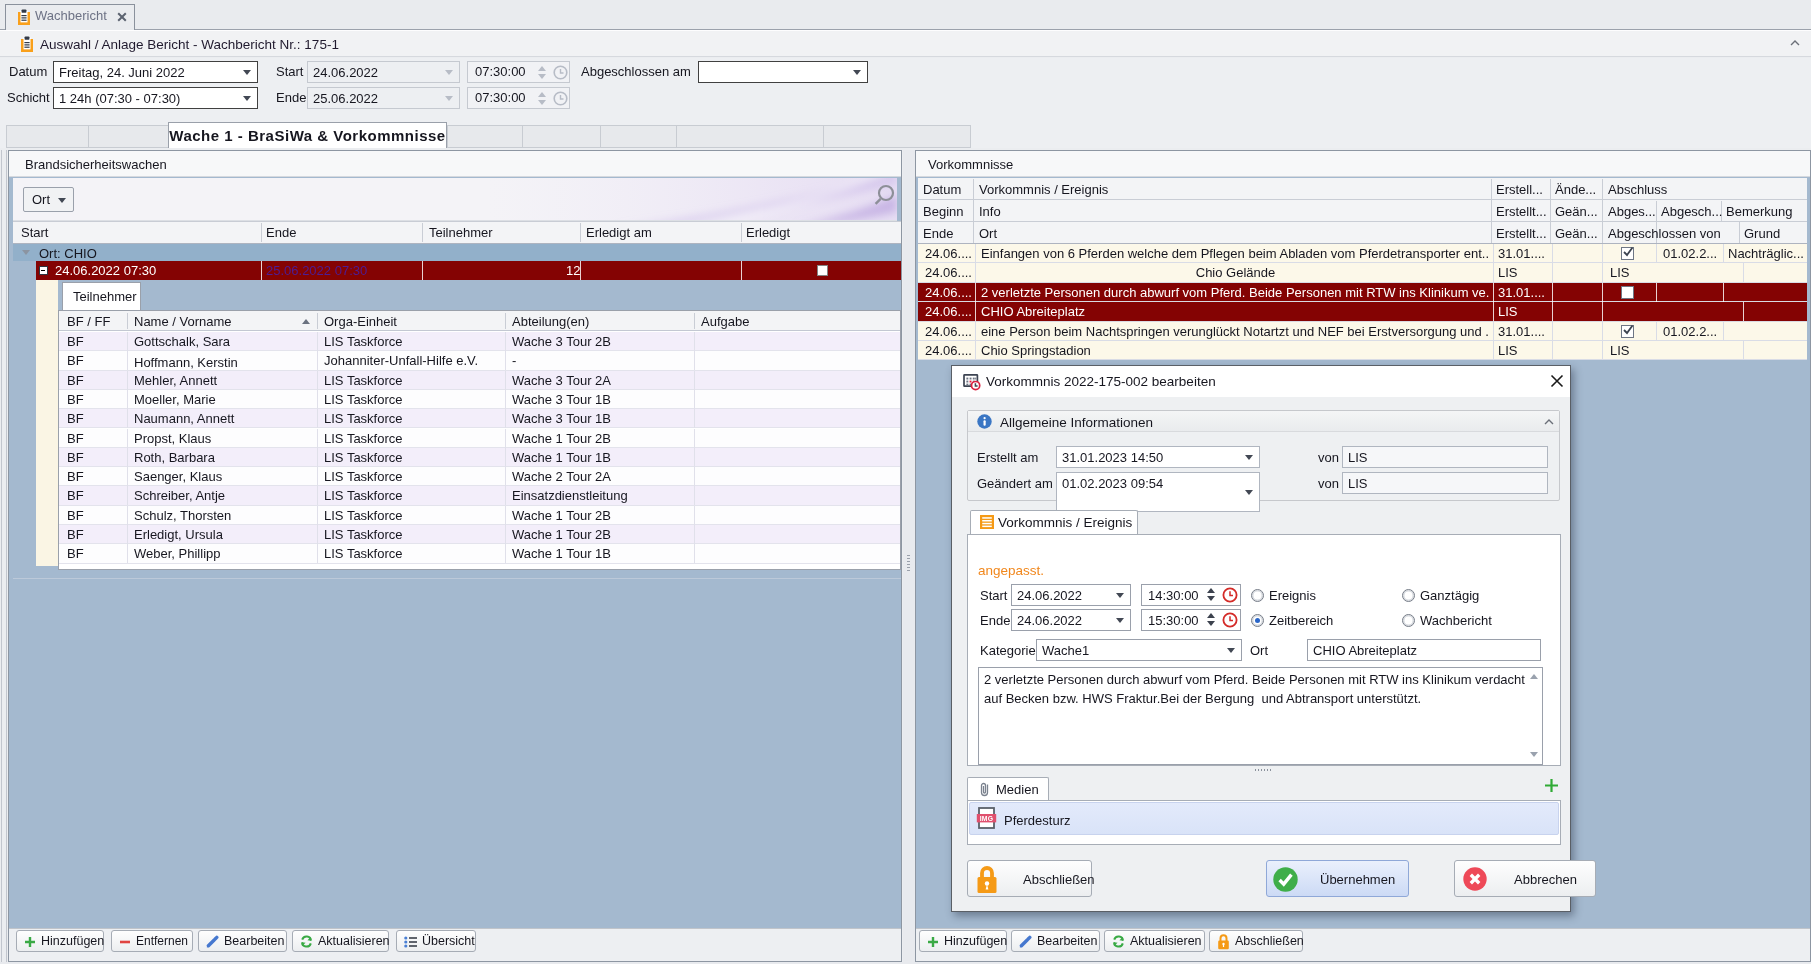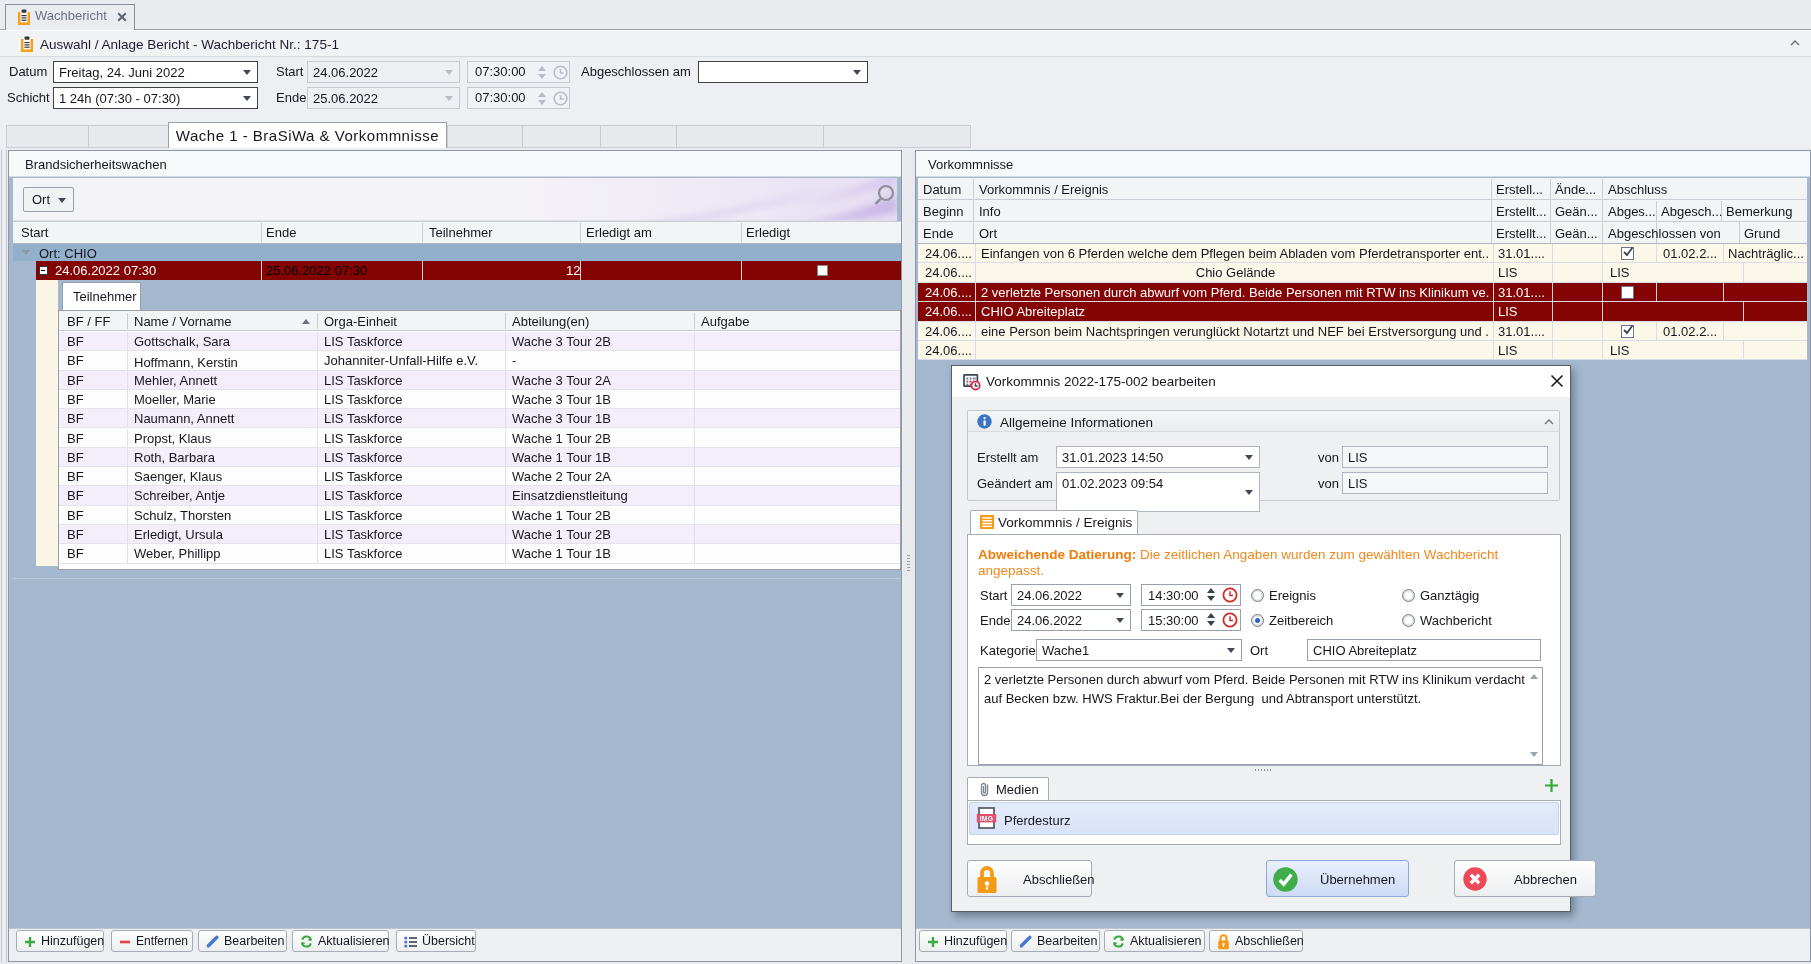--- a/index.html
+++ b/index.html
@@ -96,7 +96,7 @@
 <div class="abs" style="left:600px;top:125px;width:77px;height:23px;background:#e7e9ec;border:1px solid #c8ccd2;"></div>
 <div class="abs" style="left:676px;top:125px;width:148px;height:23px;background:#e7e9ec;border:1px solid #c8ccd2;"></div>
 <div class="abs" style="left:823px;top:125px;width:148px;height:23px;background:#e7e9ec;border:1px solid #c8ccd2;"></div>
-<div class="abs" style="left:168px;top:122px;width:279px;height:26px;background:#fff;border:1px solid #9aa0aa;border-bottom:none;text-align:center;font-size:15px;letter-spacing:0.5px;padding-top:4px;">Wache 1 - BraSiWa &amp; Vorkommnisse</div>
+<div class="abs" style="left:168px;top:122px;width:279px;height:26px;background:#fff;border:1px solid #9aa0aa;border-bottom:none;text-align:center;font-size:15px;letter-spacing:0.5px;padding-top:4px;font-weight:bold;">Wache 1 - BraSiWa &amp; Vorkommnisse</div>
 
 <div class="abs" style="left:1px;top:150px;width:1px;height:812px;background:#c2c6ce;"></div>
 <div class="abs" style="left:6px;top:150px;width:1px;height:812px;background:#c2c6ce;"></div>

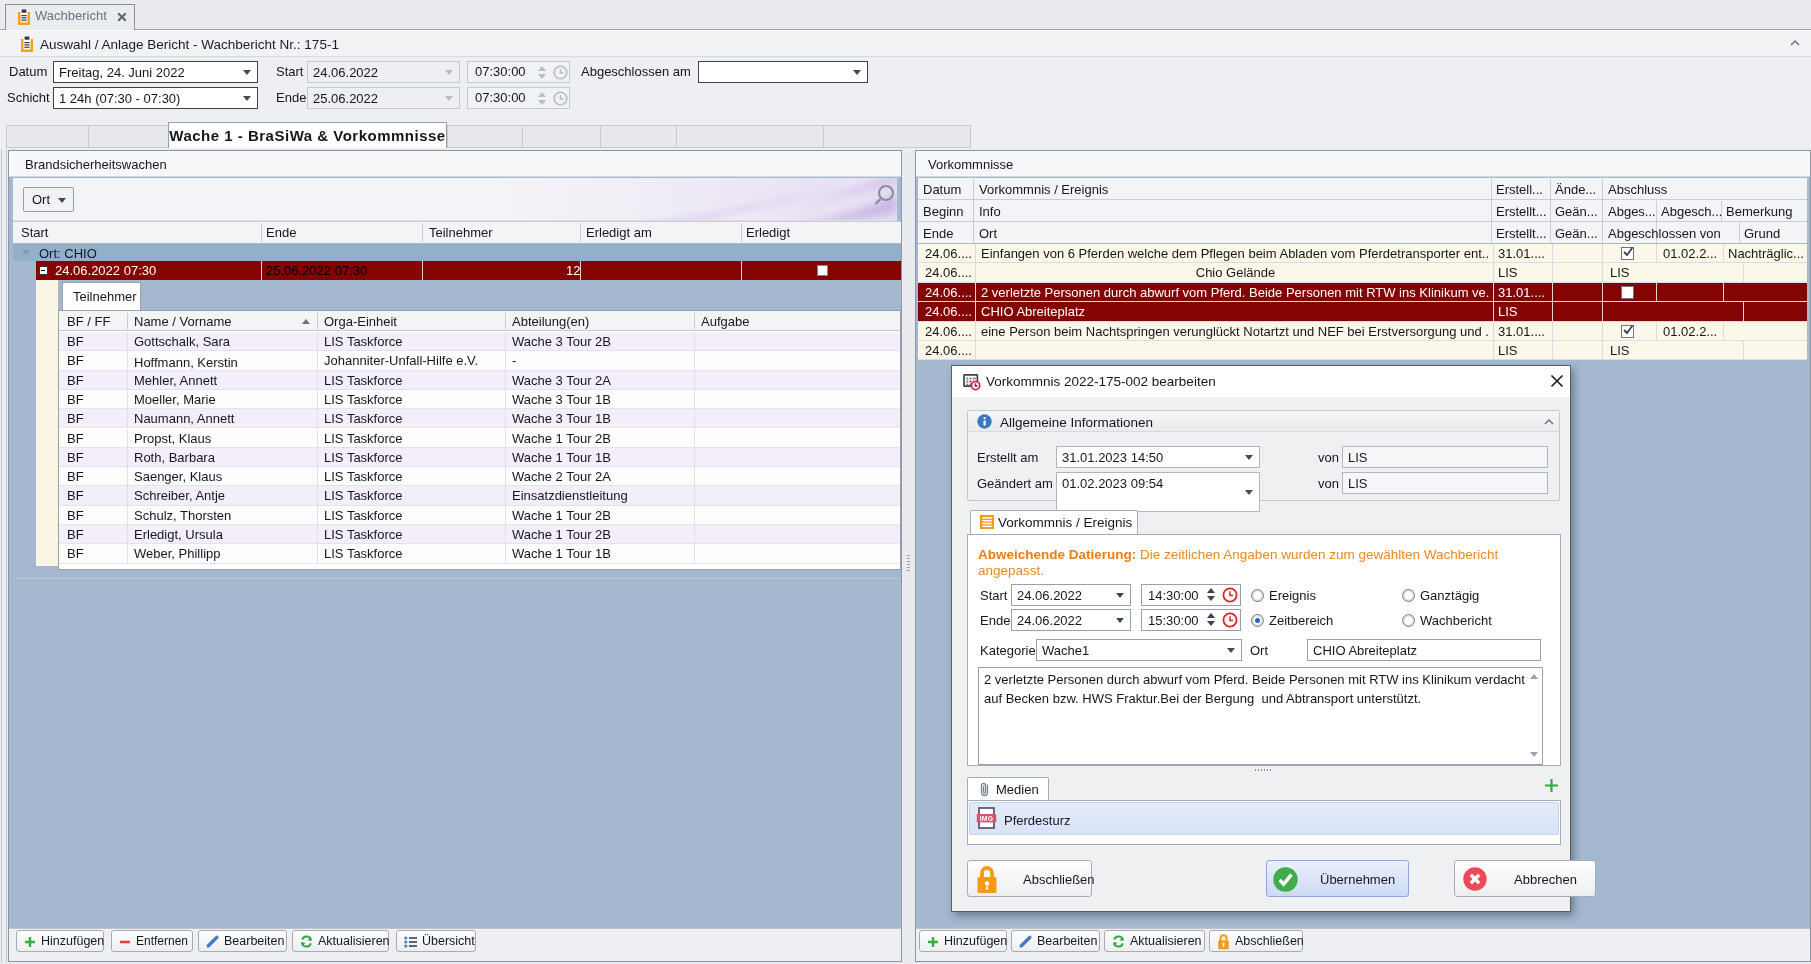--- a/index.html
+++ b/index.html
@@ -159,7 +159,7 @@
     <span class="abs" style="left:1px;top:2.6px;width:4px;height:1.4px;background:#000;"></span>
   </div>
   <div class="lbl" style="left:46px;top:112px;color:#fff;">24.06.2022 07:30</div>
-  <div class="lbl" style="left:257px;top:112px;color:#000000;">25.06.2022 07:30</div>
+  <div class="lbl" style="left:257px;top:112px;color:#4c1d95;">25.06.2022 07:30</div>
   <div class="lbl" style="left:557px;top:112px;color:#fff;">12</div>
   <div class="abs" style="left:808px;top:114px;width:11px;height:11px;background:#fff;border:1px solid #848484;"></div>
 

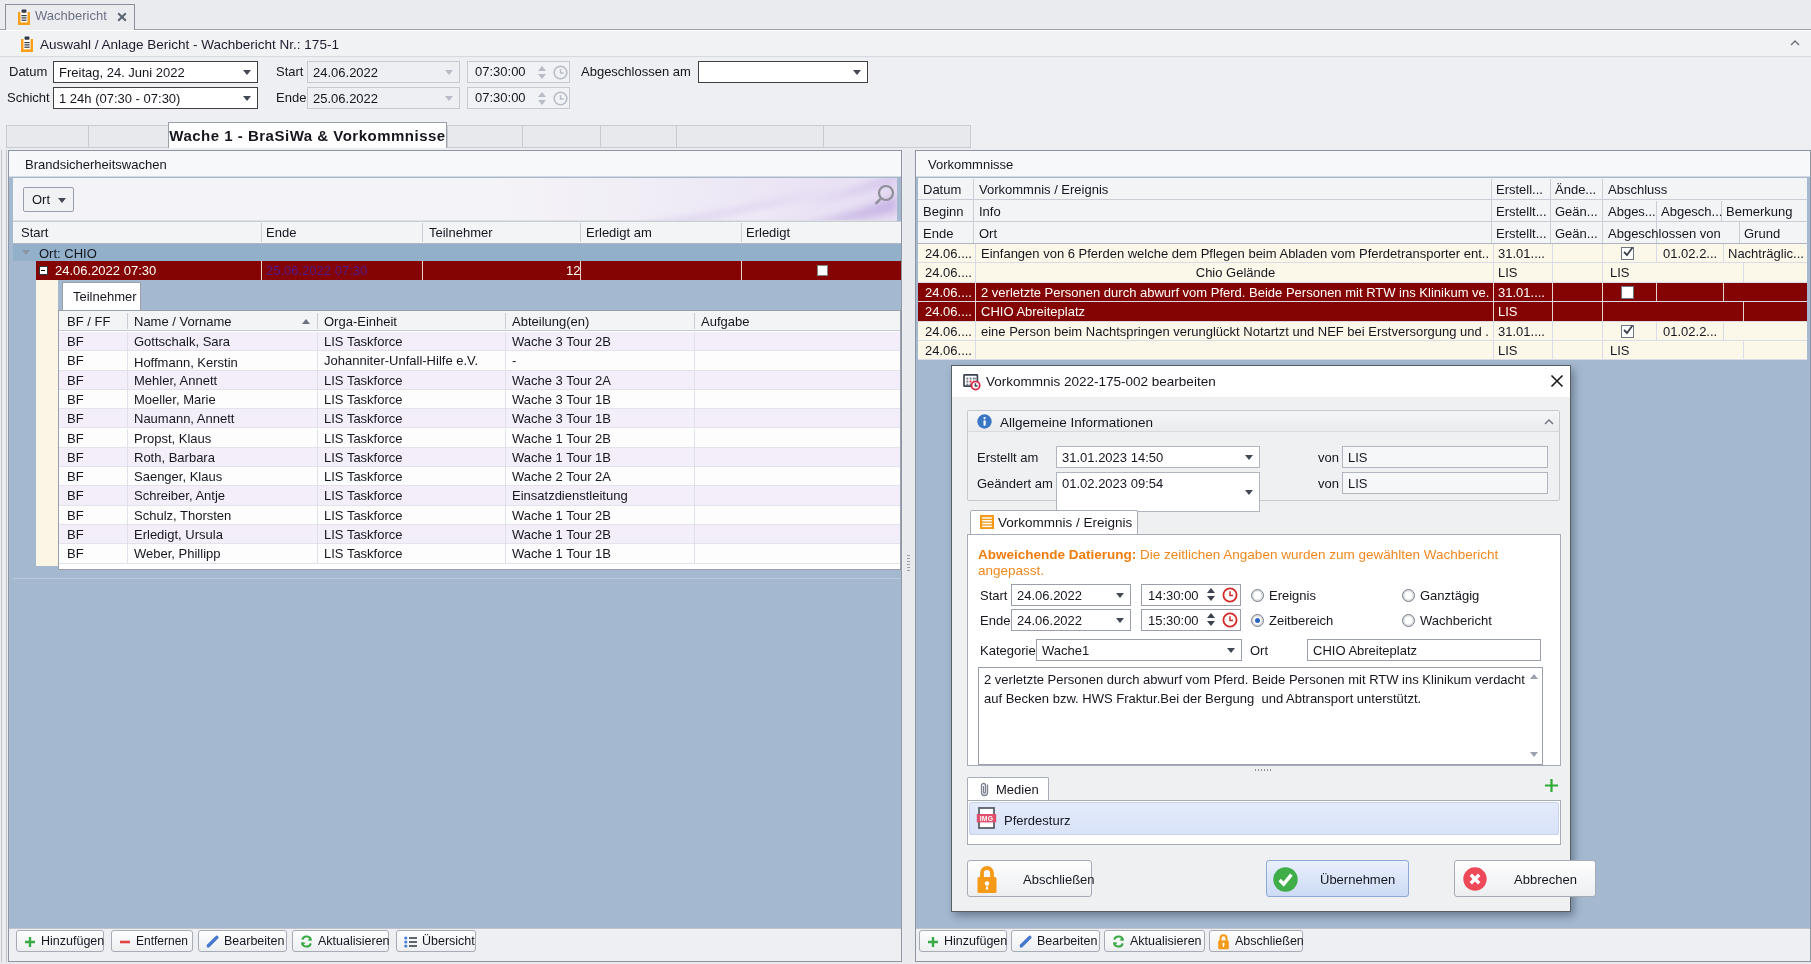--- a/index.html
+++ b/index.html
@@ -463,6 +463,7 @@
         <div class="abs" style="left:684px;top:0;width:1px;height:19px;background:#d9dce6;"></div>
         <div class="abs" style="left:825px;top:0;width:1px;height:19px;background:#d9dce6;"></div>
         <span class="lbl" style="left:7px;top:2px;">24.06....</span>
+        <span class="lbl" style="left:63px;top:2px;width:509px;overflow:hidden;">Chio Springstadion</span>
         <span class="lbl" style="left:580px;top:2px;">LIS</span>
         <span class="lbl" style="left:692px;top:2px;">LIS</span>
       </div>

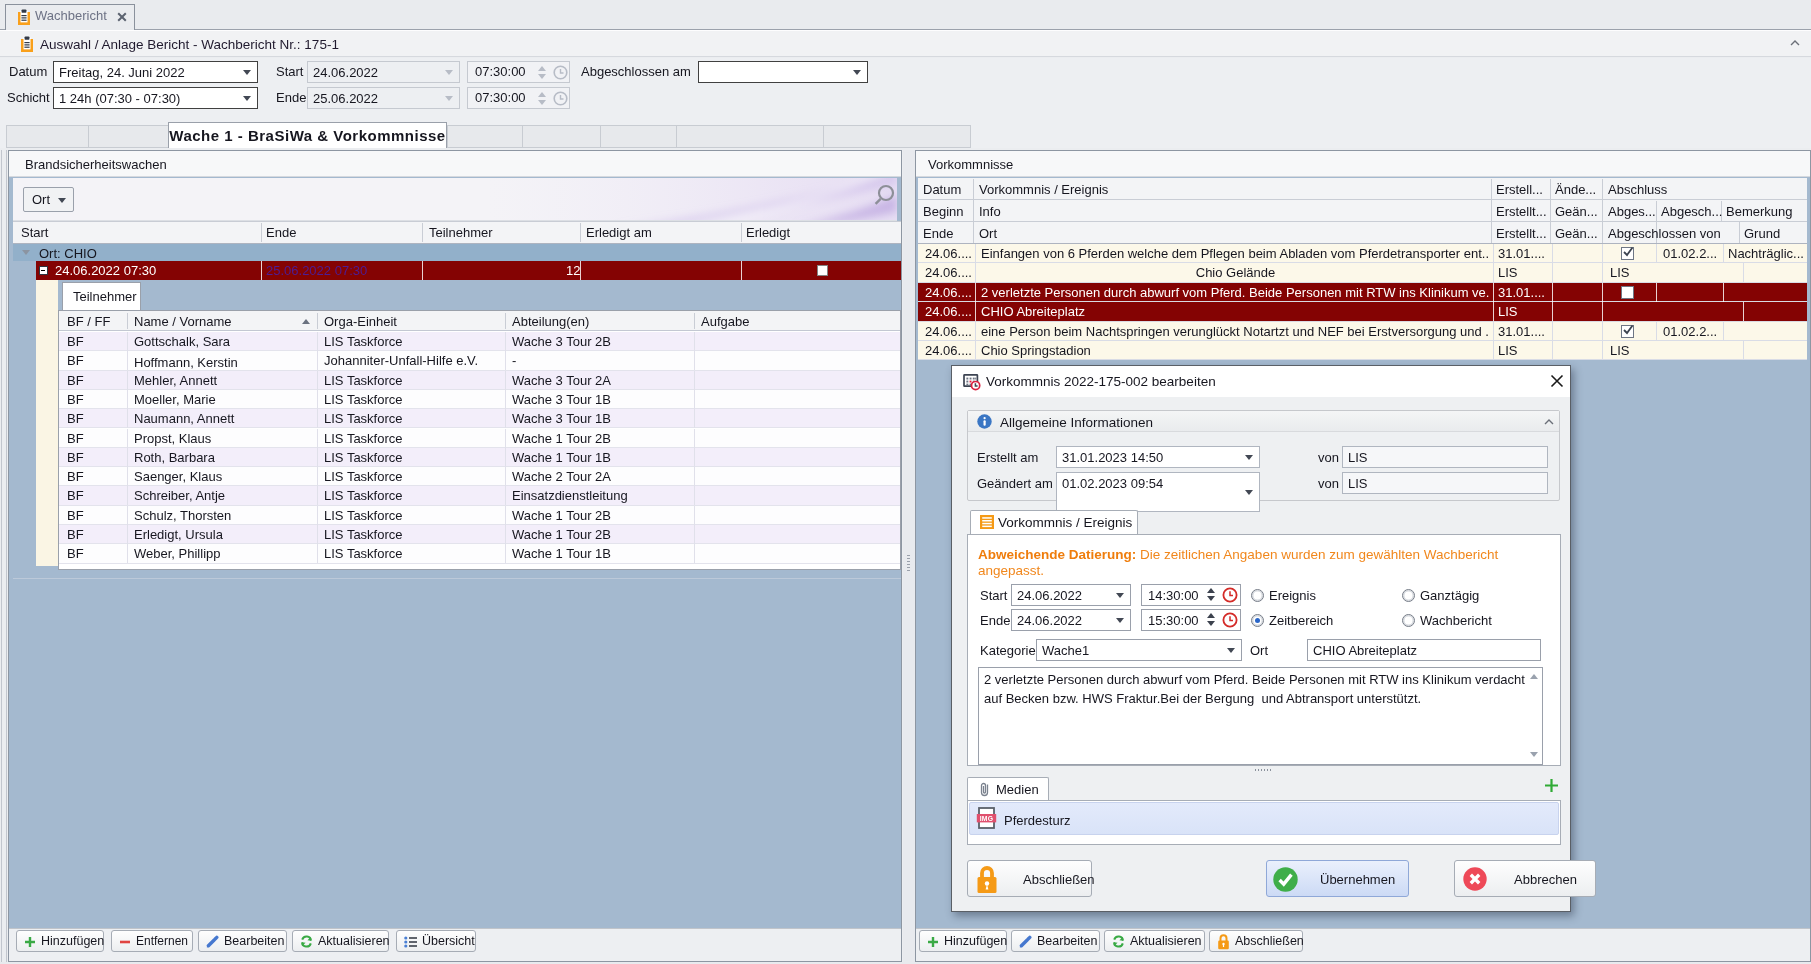--- a/index.html
+++ b/index.html
@@ -559,7 +559,6 @@
   <div class="lbl" style="left:46px;top:149px;font-size:13.5px;">Vorkommnis / Ereignis</div>
 
   <div class="abs" style="left:15px;top:168px;width:594px;height:232px;background:#fff;border:1px solid #a7adb6;"></div>
-  <div class="lbl" style="left:26px;top:181px;color:#ef7d0c;font-size:13.5px;"><b>Abweichende Datierung:</b> <span style="color:#f1871c;">Die zeitlichen Angaben wurden zum gewählten Wachbericht</span></div>
   <div class="lbl" style="left:26px;top:197px;color:#f1871c;font-size:13.5px;">angepasst.</div>
 
   <div class="lbl" style="left:28px;top:222px;">Start</div>

